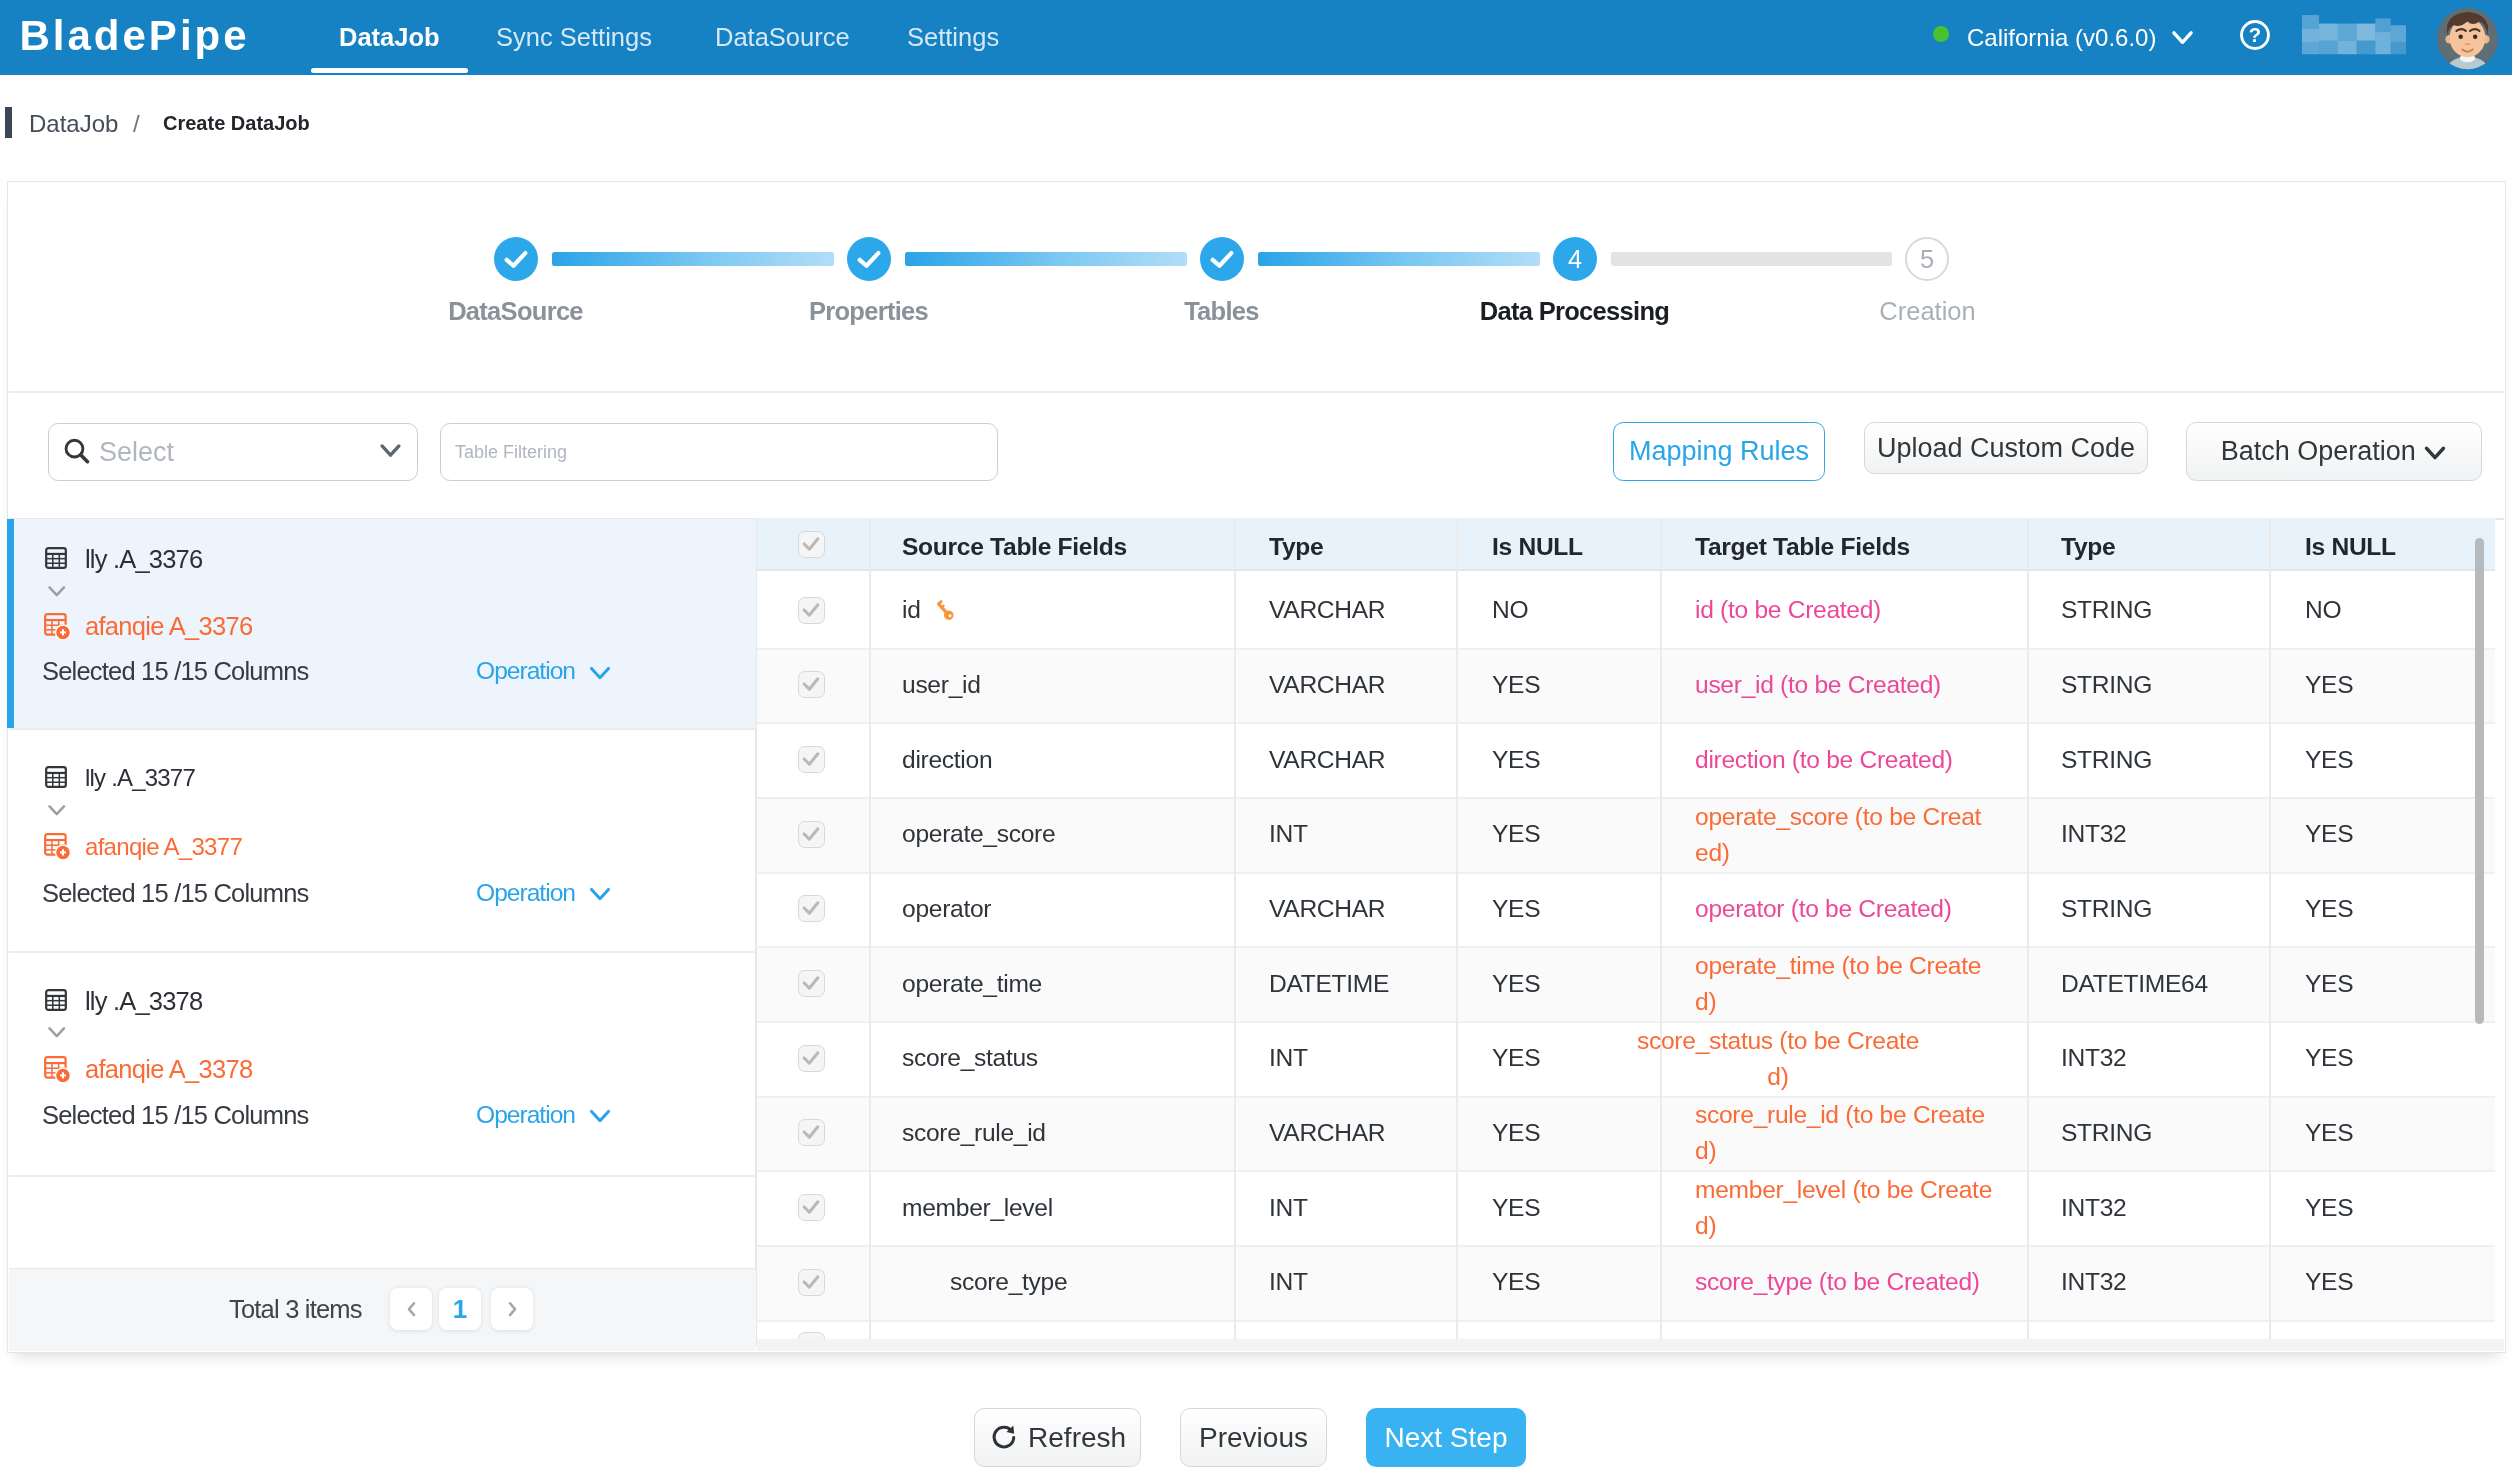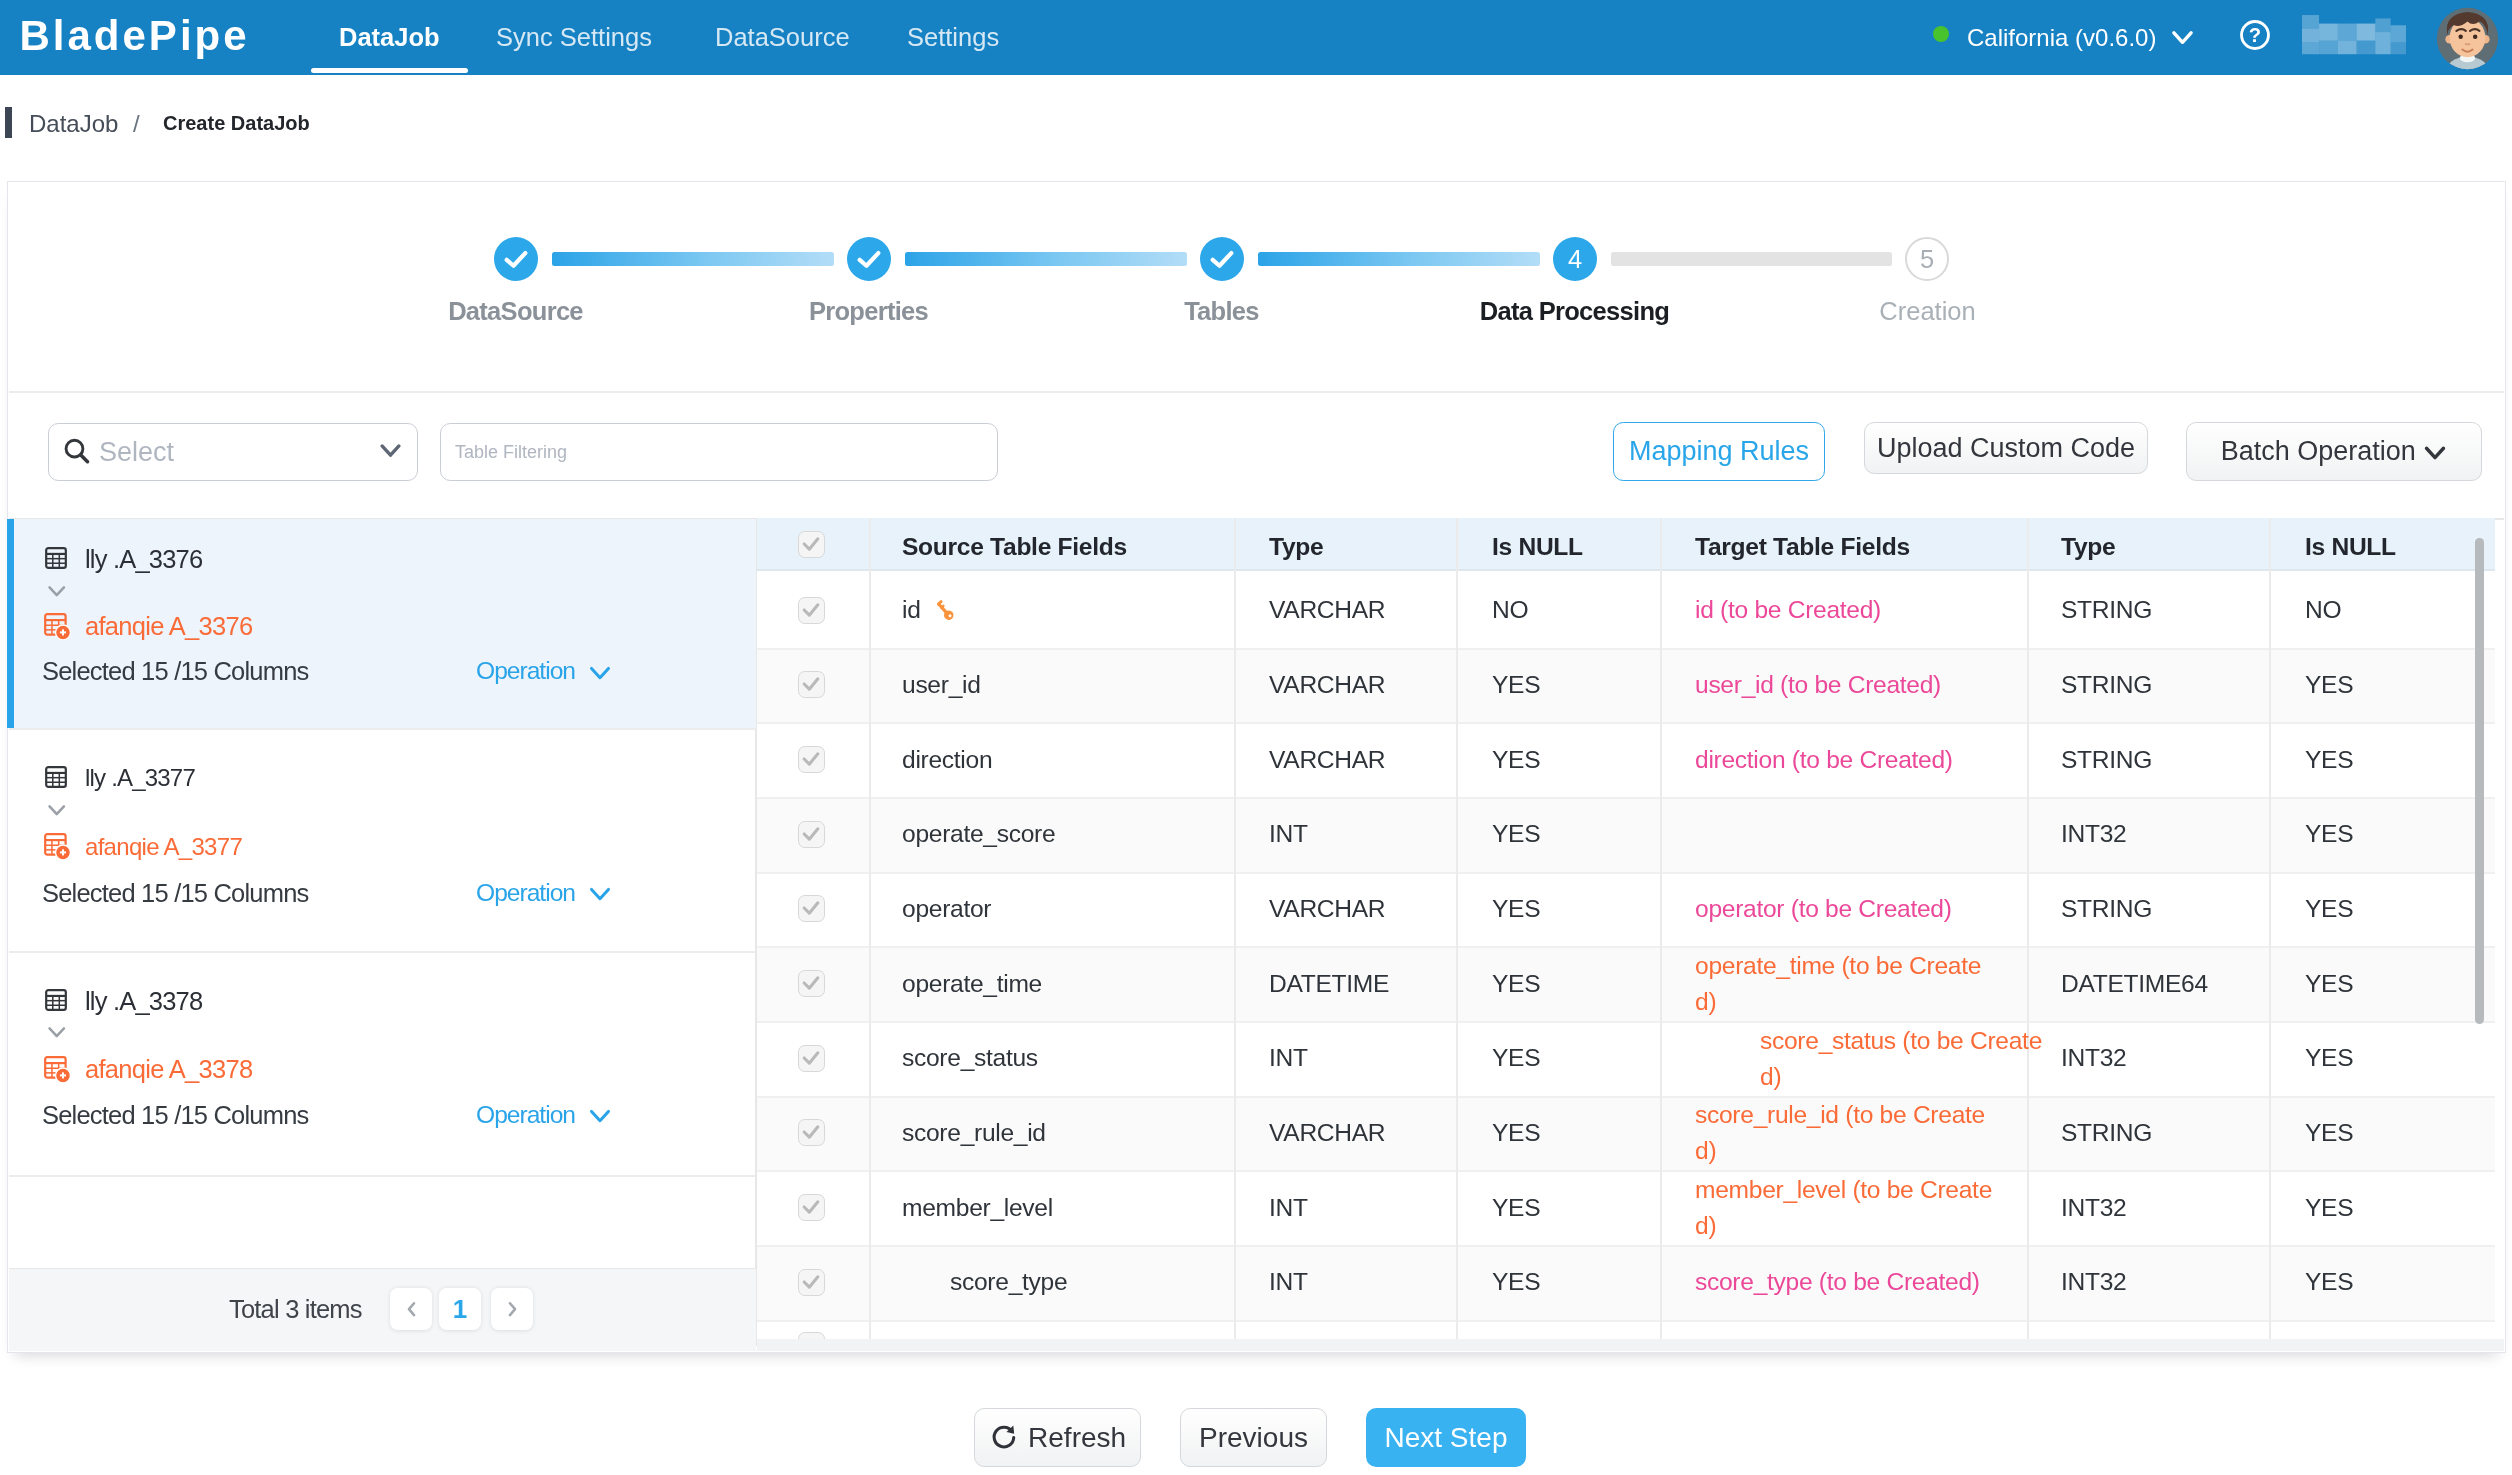--- a/index.html
+++ b/index.html
@@ -328,6 +328,7 @@
 <div class="ct" style="left:902px;top:817px;">operate_score</div>
 <div class="ct" style="left:1269px;top:817px;">INT</div>
 <div class="ct" style="left:1492px;top:817px;">YES</div>
+<div class="ct2" style="left:1695px;top:799px;">operate_score (to be Creat<br>ed)</div>
 <div class="ct" style="left:2061px;top:817px;">INT32</div>
 <div class="ct" style="left:2305px;top:817px;">YES</div>
 

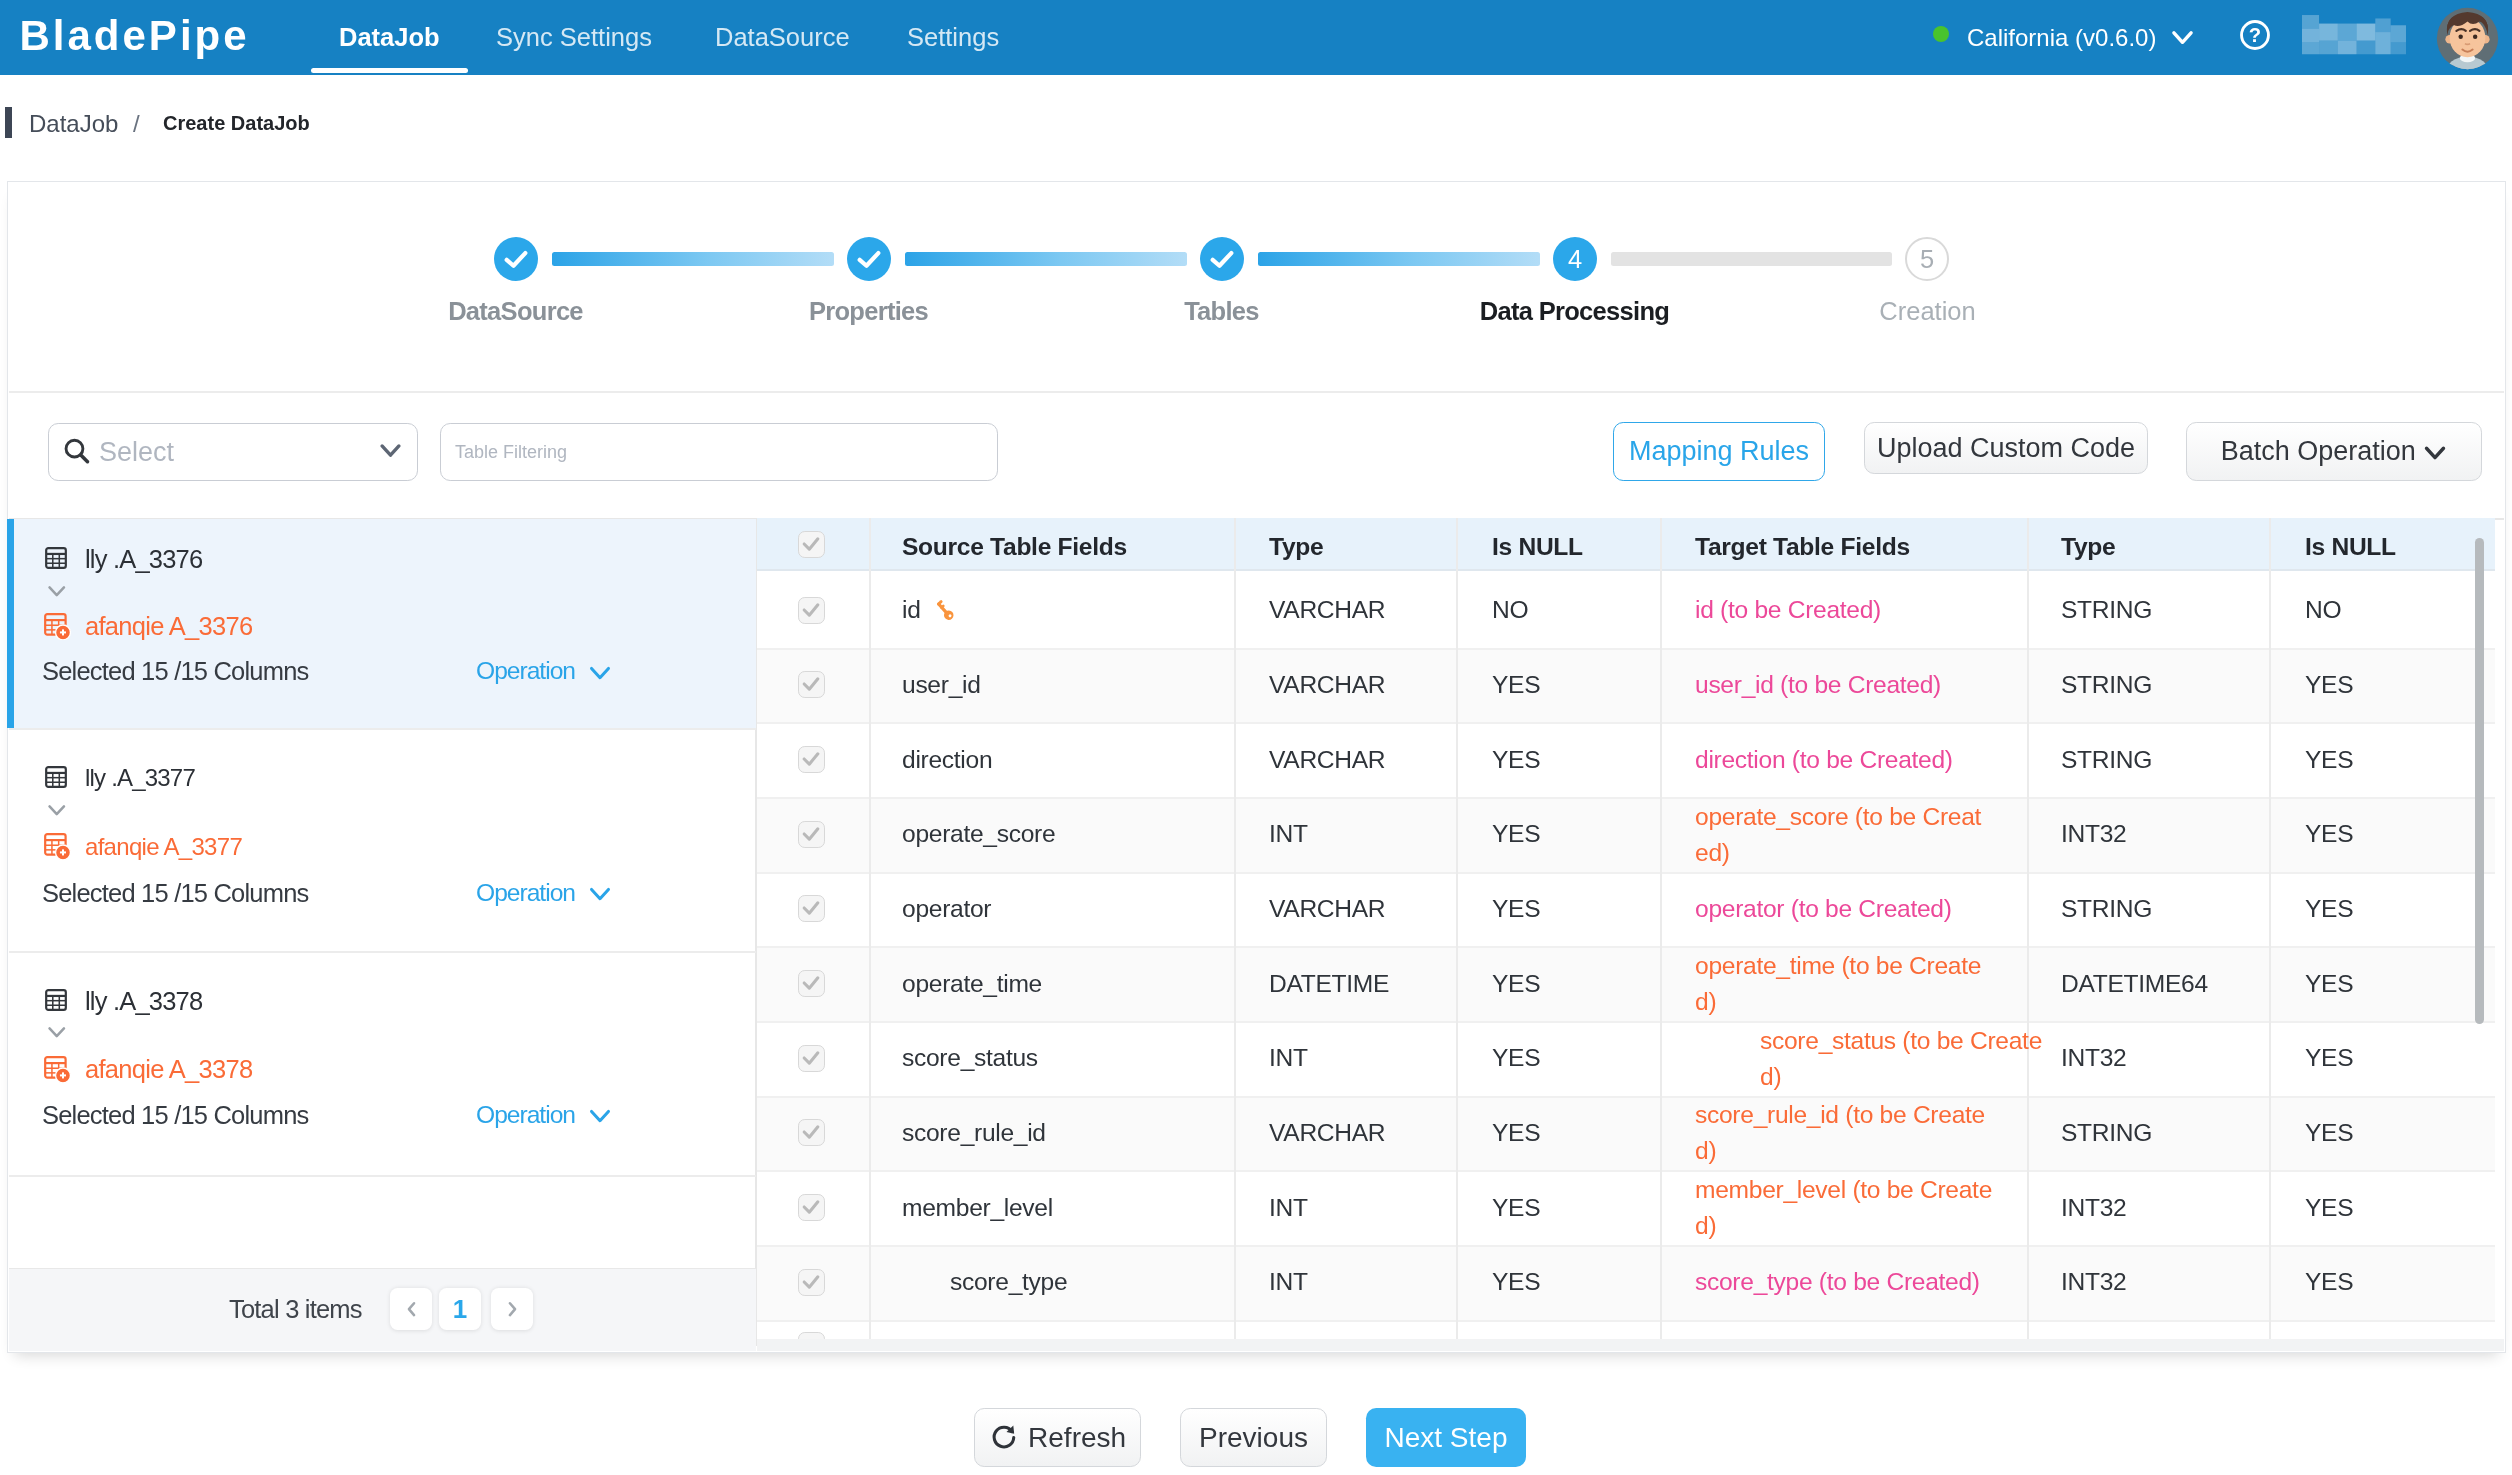--- a/index.html
+++ b/index.html
@@ -358,7 +358,7 @@
 <div class="ct" style="left:902px;top:1041px;">score_status</div>
 <div class="ct" style="left:1269px;top:1041px;">INT</div>
 <div class="ct" style="left:1492px;top:1041px;">YES</div>
-<div class="ct2" style="left:1760px;top:1023px;">score_status (to be Create<br>d)</div>
+<div class="ct2" style="left:1637px;top:1023px;text-align:center;">score_status (to be Create<br>d)</div>
 <div class="ct" style="left:2061px;top:1041px;">INT32</div>
 <div class="ct" style="left:2305px;top:1041px;">YES</div>
 

